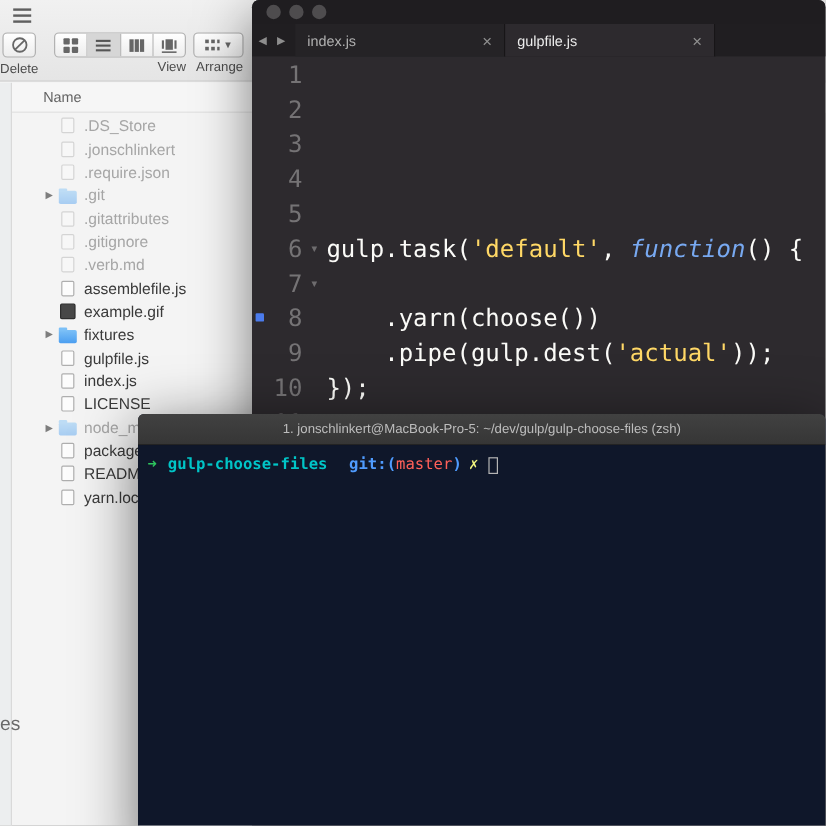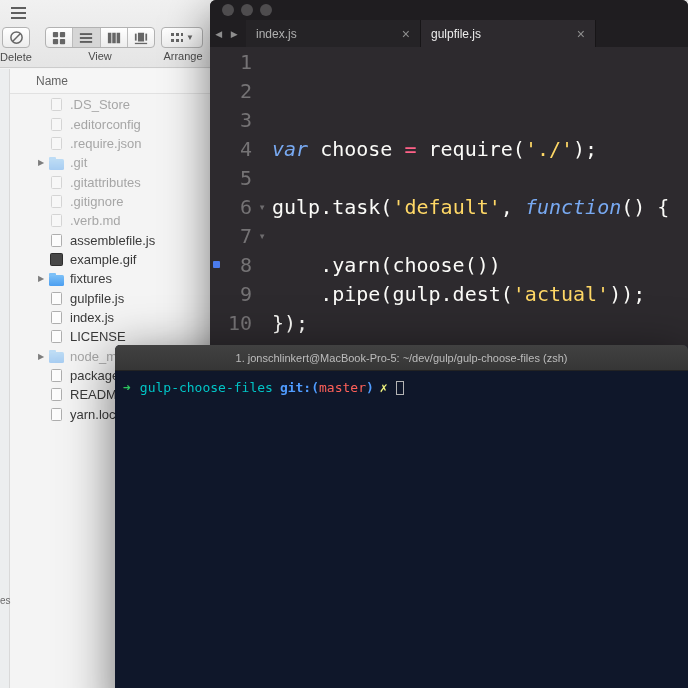--- a/index.html
+++ b/index.html
@@ -15,7 +15,7 @@
           box-shadow:0 5px 0 #5f5f5f, 0 10px 0 #5f5f5f; }
   .tb-group { position:absolute; text-align:center; }
   .tb-group.delete { left:-8px; width:48px; }
-  .tb-group.view { left:45px; width:110px; }
+  .tb-group.view { left:45px; width:110px;text-align:right; }
   .tb-group.arrange { left:161px; width:44px; }
   .tb-label { font-size:11px; color:#4c4c4c; margin-top:2px; }
   .tb-btn { display:inline-flex; align-items:center; justify-content:center;

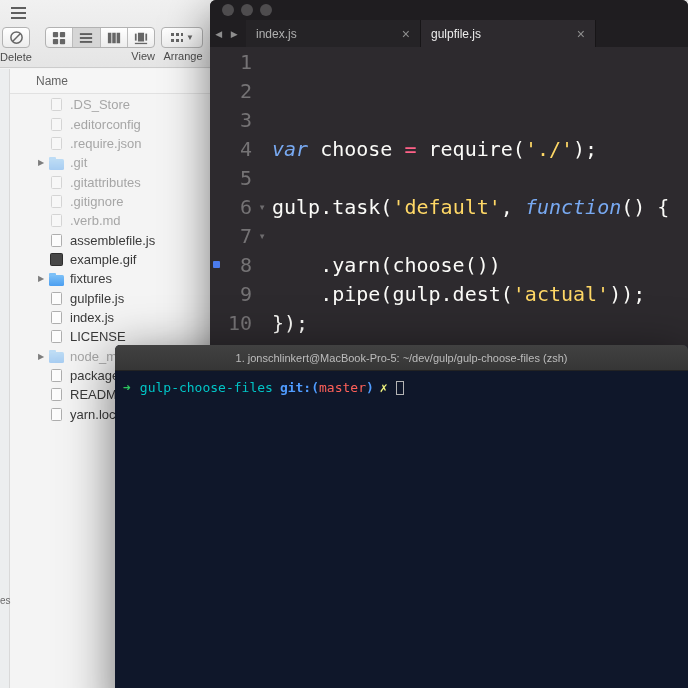--- a/index.html
+++ b/index.html
@@ -188,7 +188,7 @@
         <div class="f-row faded">
           <span class="disc"></span>
           <span class="icn icn-file"></span>
-          <span class="fname">.editorconfig</span>
+          <span class="fname">.jonschlinkert</span>
         </div>
         <div class="f-row faded">
           <span class="disc"></span>

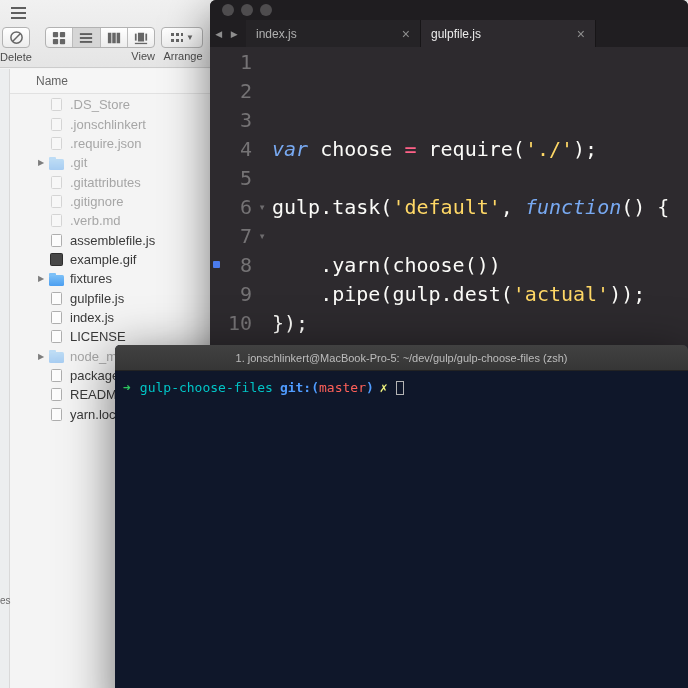--- a/index.html
+++ b/index.html
@@ -308,7 +308,6 @@
           <span class="l-marker"></span>
           <span class="l-num">4</span>
           <span class="l-fold"></span>
-          <span class="l-text"><span class="tok-kwi">var</span><span class="tok-pln"> choose </span><span class="tok-kw">=</span><span class="tok-pln"> require(</span><span class="tok-str">'./'</span><span class="tok-pln">);</span></span>
         </div>
         <div class="code-line">
           <span class="l-marker"></span>

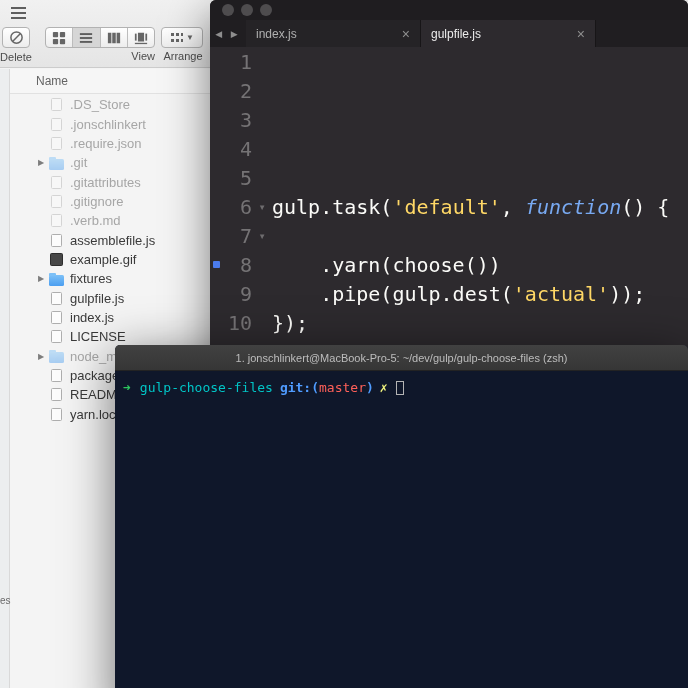--- a/index.html
+++ b/index.html
@@ -91,7 +91,7 @@
             font-size:13px; line-height:17px; }
   .t-line { display:flex; align-items:center; white-space:pre; }
   .p-arrow { color:var(--terminal-green,#2dc55e); font-weight:bold; }
-  .p-dir { color:var(--terminal-cyan,#00c5c7); font-weight:normal; margin-left:9px; }
+  .p-dir { color:var(--terminal-cyan,#00c5c7); font-weight:bold; margin-left:9px; }
   .p-git { color:var(--terminal-blue,#4f9bfe); font-weight:bold; }
   .p-git.lead { margin-left:7px; }
   .p-branch { color:var(--terminal-red,#ff6059);text-align:right; }

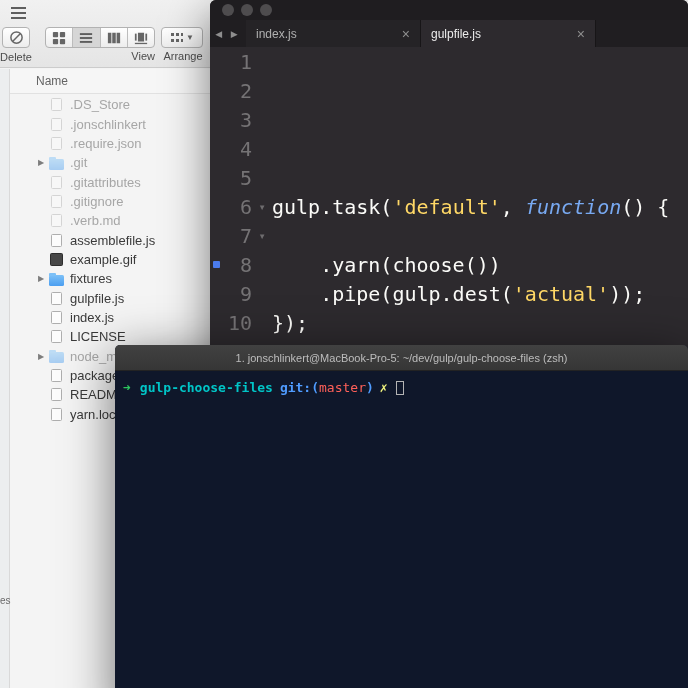--- a/index.html
+++ b/index.html
@@ -93,7 +93,7 @@
   .p-arrow { color:var(--terminal-green,#2dc55e); font-weight:bold; }
   .p-dir { color:var(--terminal-cyan,#00c5c7); font-weight:bold; margin-left:9px; }
   .p-git { color:var(--terminal-blue,#4f9bfe); font-weight:bold; }
-  .p-git.lead { margin-left:7px; }
+  .p-git.lead { margin-left:18px; }
   .p-branch { color:var(--terminal-red,#ff6059);text-align:right; }
   .p-dirty { color:var(--terminal-yellow,#f4f77f); font-weight:bold; margin-left:6px; }
   .cursor { display:inline-block; width:8px; height:14px; border:1px solid #b4b4b4; margin-left:8px; }

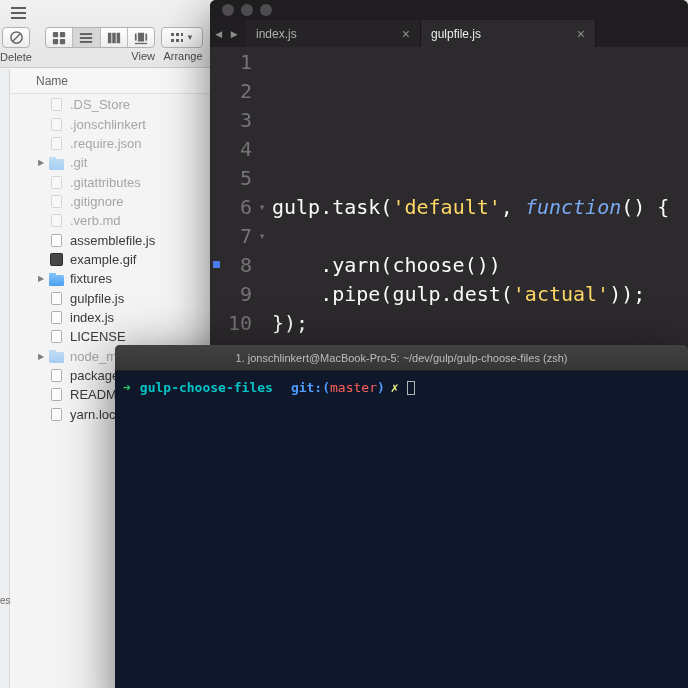--- a/index.html
+++ b/index.html
@@ -37,7 +37,7 @@
               line-height:25px; padding-left:26px; }
   .f-sidebar { position:absolute; top:69px; left:0; width:10px; bottom:0;
                background:#eceeef; border-right:1px solid #d9d9d9; }
-  .sb-frag { position:absolute; top:526px; left:0; font-size:10px; color:#6a6a6a; white-space:nowrap; }
+  .sb-frag { position:absolute; top:526px; left:0; font-size:16px; color:#6a6a6a; white-space:nowrap; }
 
   .f-list { position:absolute; top:95px; left:10px; right:0; bottom:0; }
   .f-row { display:flex; align-items:center; height:19.35px; padding-left:24px;

